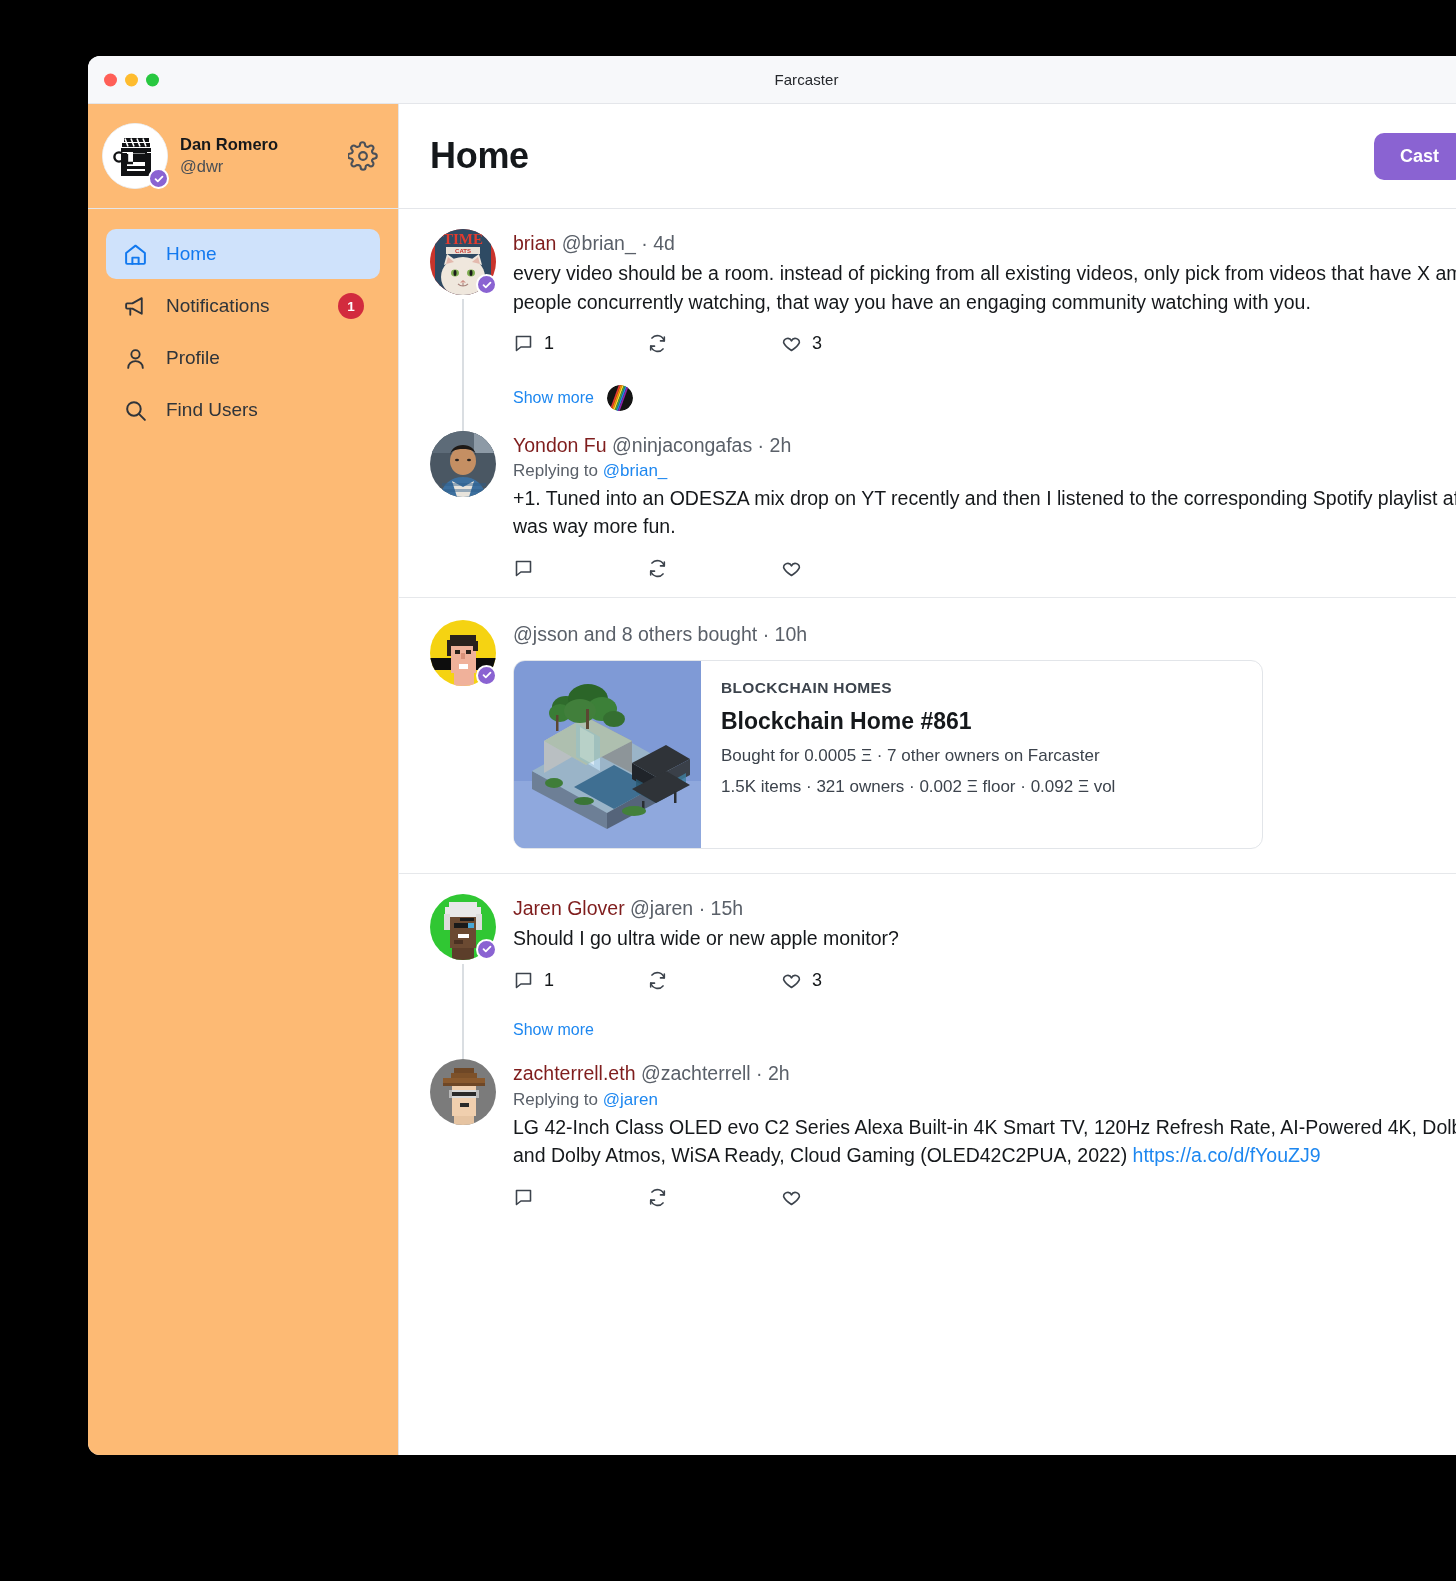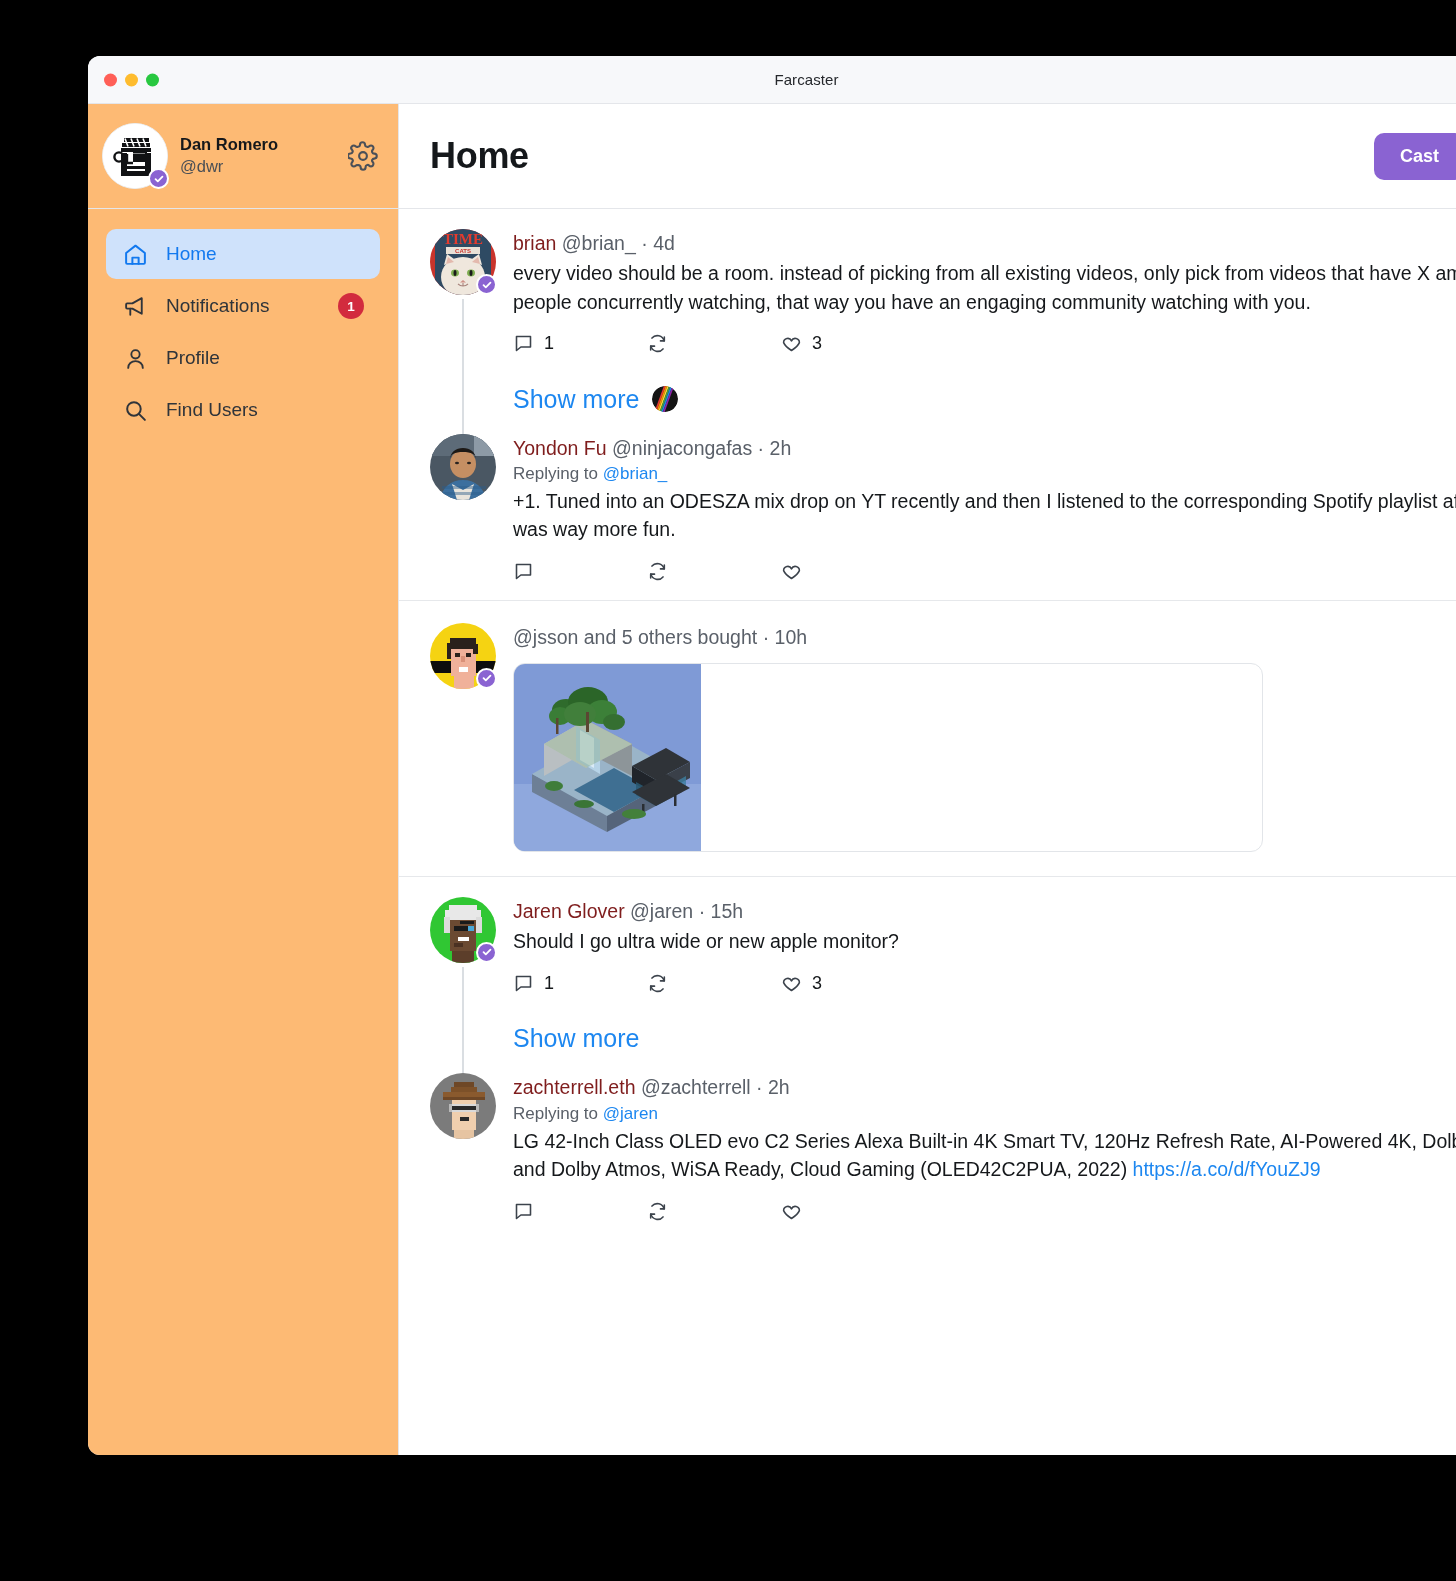--- a/index.html
+++ b/index.html
@@ -137,7 +137,7 @@
   .act.reply { width: 134px; }
   .act.recast { width: 134px; }
   .showmore-row { display: flex; align-items: center; gap: 13px; margin-top: 27px; }
-  .showmore { font-size: 25px; color: #1d87f0; cursor: pointer; }
+  .showmore { font-size: 16px; color: #1d87f0; cursor: pointer; }
   .sm-av { width: 26px; height: 26px; border-radius: 50%; overflow: hidden; }
 
   

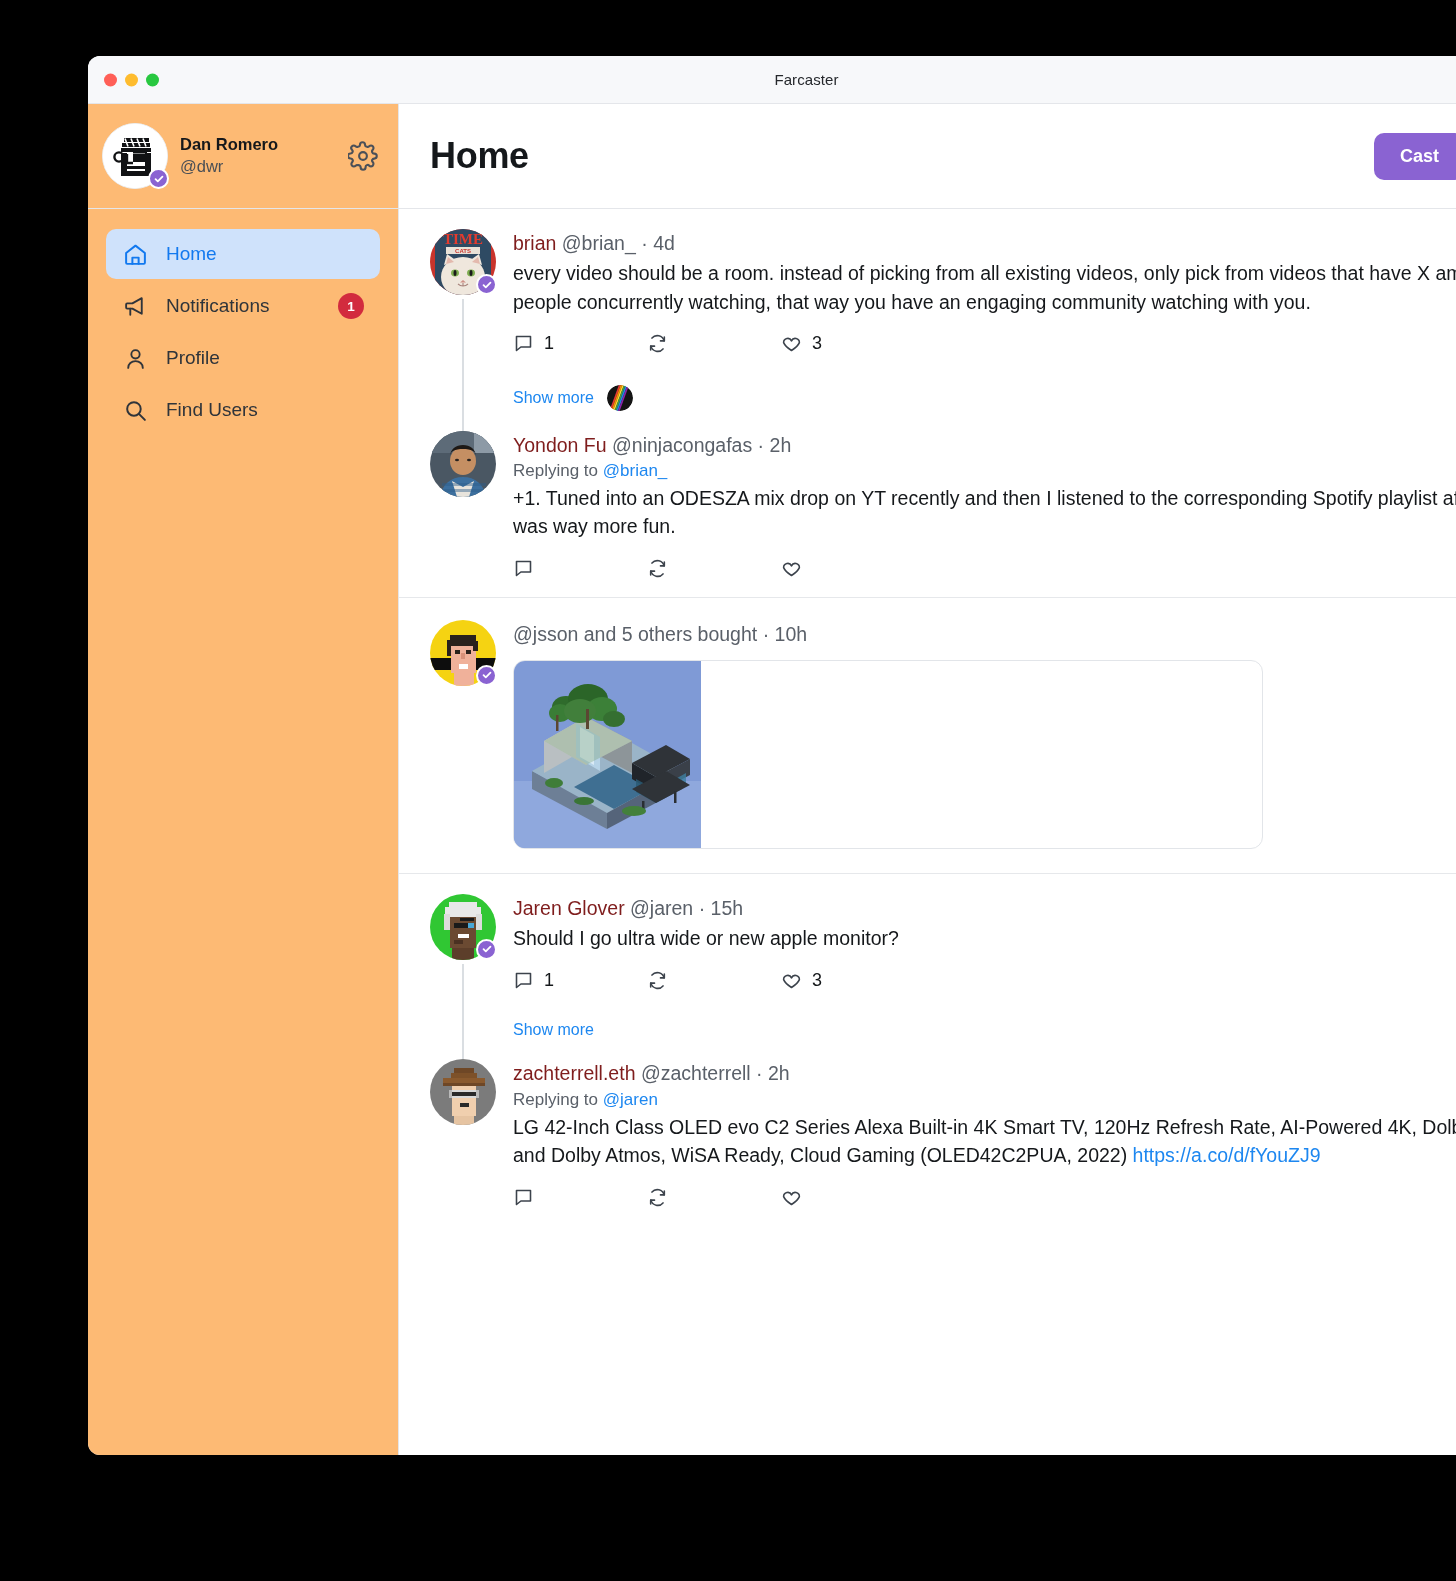--- a/index.html
+++ b/index.html
@@ -426,7 +426,7 @@
           </div>
           <div class="content">
             <div class="meta">
-              <span class="un">@jsson and 5 others bought</span>
+              <span class="un">@jsson and 8 others bought</span>
               <span class="ts">· <span>10h</span></span>
             </div>
             <div class="nft-card">

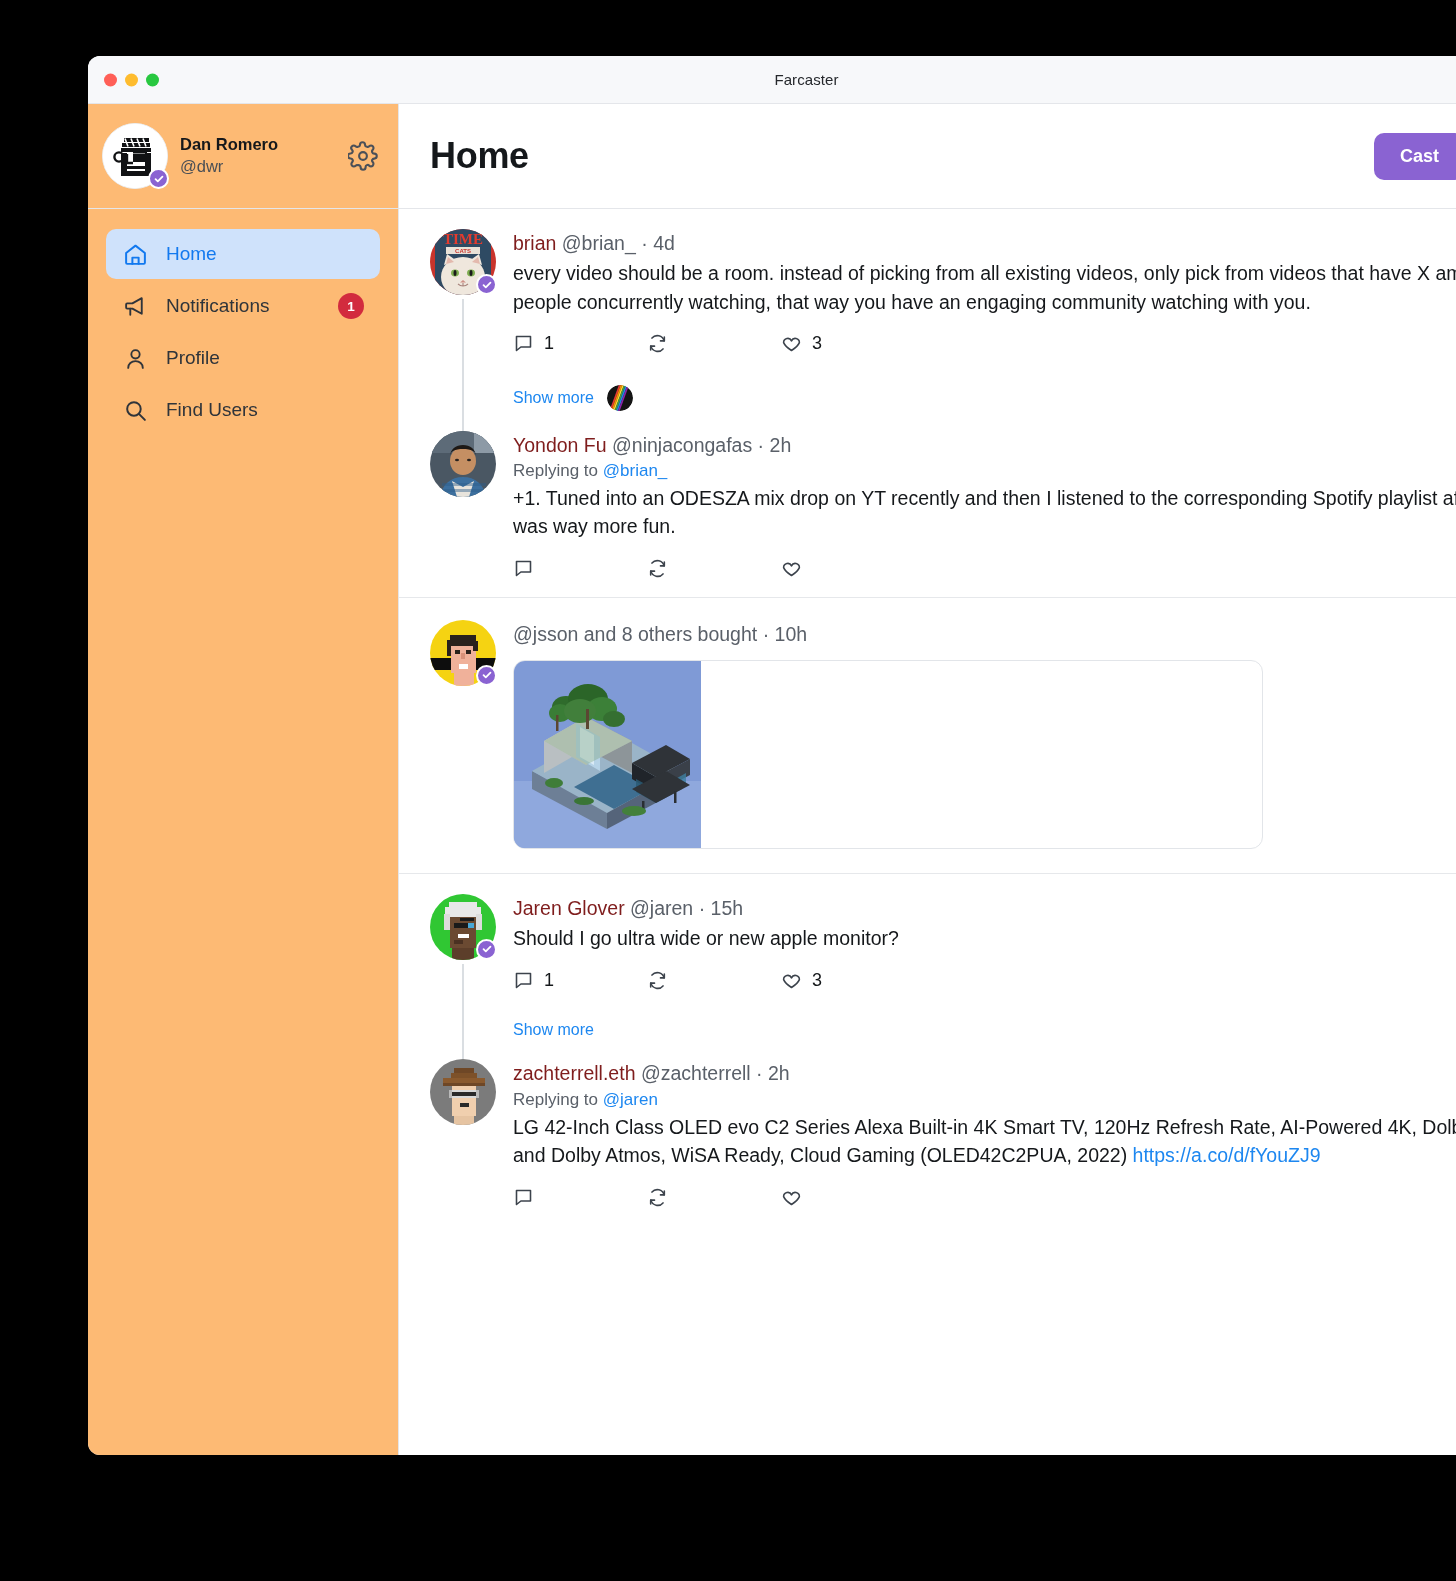--- a/index.html
+++ b/index.html
@@ -473,6 +473,12 @@
                   <ellipse cx="70" cy="140" rx="10" ry="4" fill="#3a7536"></ellipse>
                 </svg>
               </div>
+              <div class="nft-body">
+                <div class="nft-collection">BLOCKCHAIN HOMES</div>
+                <div class="nft-title">Blockchain Home #861</div>
+                <div class="nft-line">Bought for 0.0005 Ξ · 7 other owners on Farcaster</div>
+                <div class="nft-line">1.5K items · 321 owners · 0.002 Ξ floor · 0.092 Ξ vol</div>
+              </div>
             </div>
           </div>
         </div>

